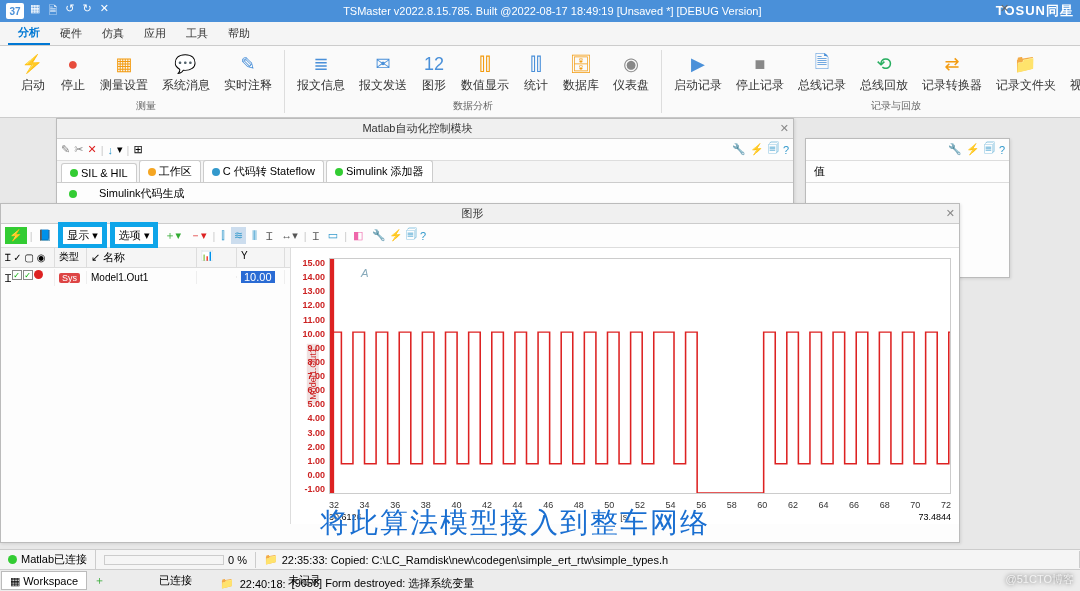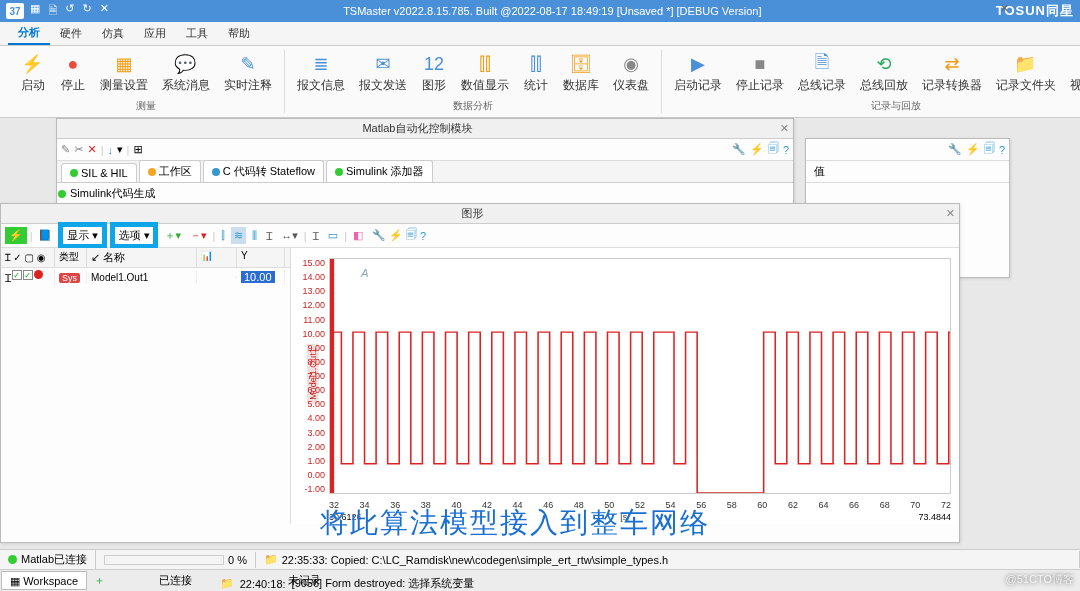--- a/index.html
+++ b/index.html
@@ -31,7 +31,7 @@
 .tab { padding: 3px 8px; border: 1px solid #ccc; border-bottom: none; background: #fff; border-radius: 3px 3px 0 0; margin-right: 2px; font-size: 10px; cursor: pointer; display: flex; align-items: center; gap: 3px; }
 .dot { width: 8px; height: 8px; border-radius: 50%; display: inline-block; }
 .matlab-panel { left: 56px; top: 0; width: 738px; height: 90px; }
-.matlab-panel .subtitle { padding: 3px 1px; font-size: 10px; border-bottom: 1px solid #ddd; display:flex; align-items:center; gap:4px;}
+.matlab-panel .subtitle { padding: 3px 12px; font-size: 10px; border-bottom: 1px solid #ddd; display:flex; align-items:center; gap:22px;}
 .matlab-panel .subbar { text-align: center; padding: 3px; font-size: 10px; color: #444; }
 .val-panel { left: 805px; top: 20px; width: 205px; height: 140px; }
 .val-panel .hdr { height: 22px; border-bottom: 1px solid #ddd; padding: 3px 8px; }

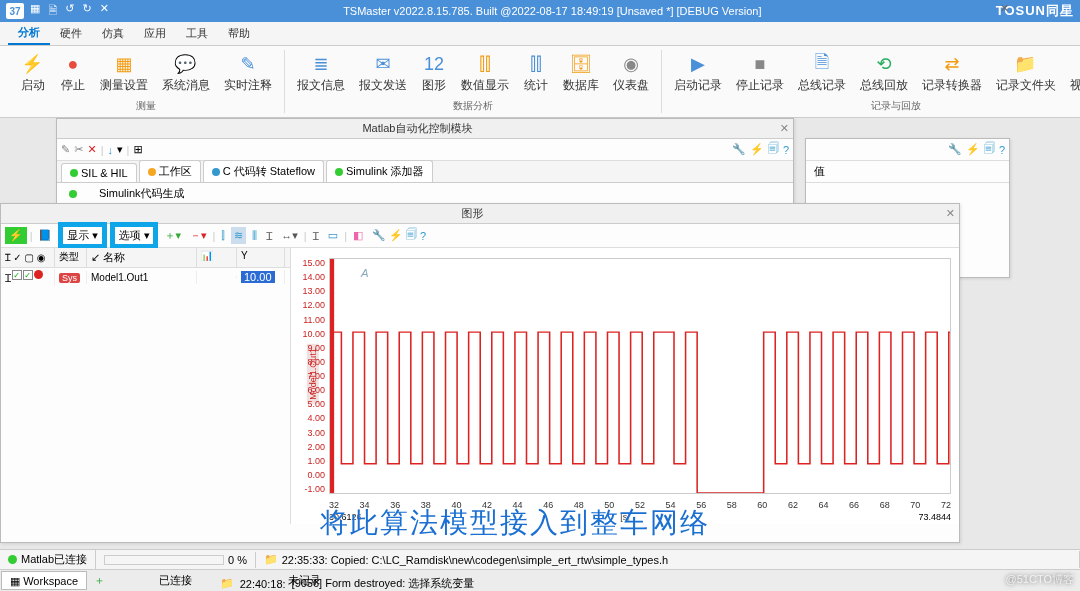--- a/index.html
+++ b/index.html
@@ -53,7 +53,7 @@
 .badge-sys { background: #d44; color: #fff; border-radius: 2px; padding: 0 3px; font-size: 9px; }
 .y-sel { background: #2a6bd4; color: #fff; padding: 0 3px; }
 .chart-area { flex: 1; position: relative; background: #fff; }
-.y-axis { position: absolute; left: 2px; top: 10px; bottom: 30px; width: 32px; display: flex; flex-direction: column; justify-content: space-between; }
+.y-axis { position: absolute; left: 2px; top: 10px; bottom: 30px; width: 32px; display: flex; flex-direction: column; justify-content: space-between; font-weight: bold; }
 .y-axis span { font-size: 9px; color: #c22; text-align: right; }
 .y-label { position: absolute; left: -8px; top: 120px; transform: rotate(-90deg); font-size: 9px; color: #c22; background:#f0e0e0; padding:1px 4px;}
 .plot { position: absolute; left: 38px; right: 8px; top: 10px; bottom: 30px; border: 1px solid #ccc; }

